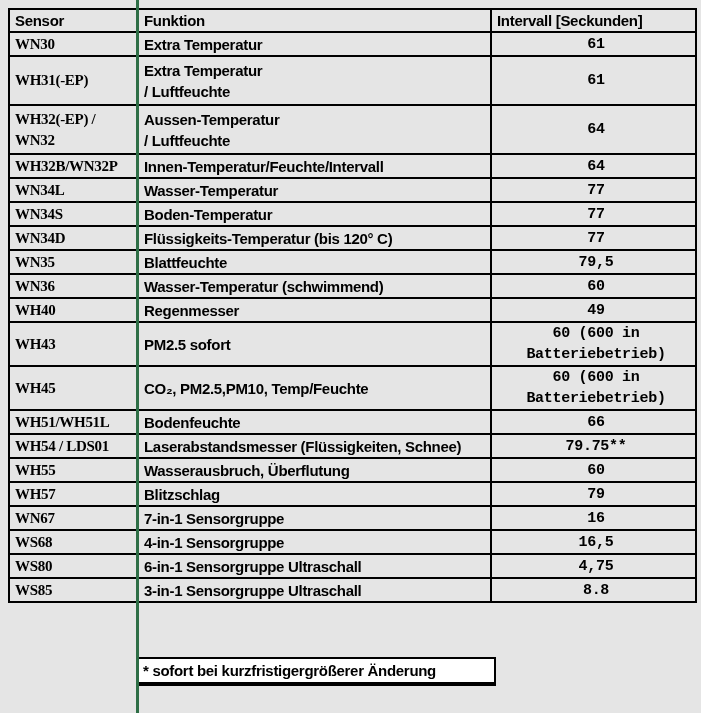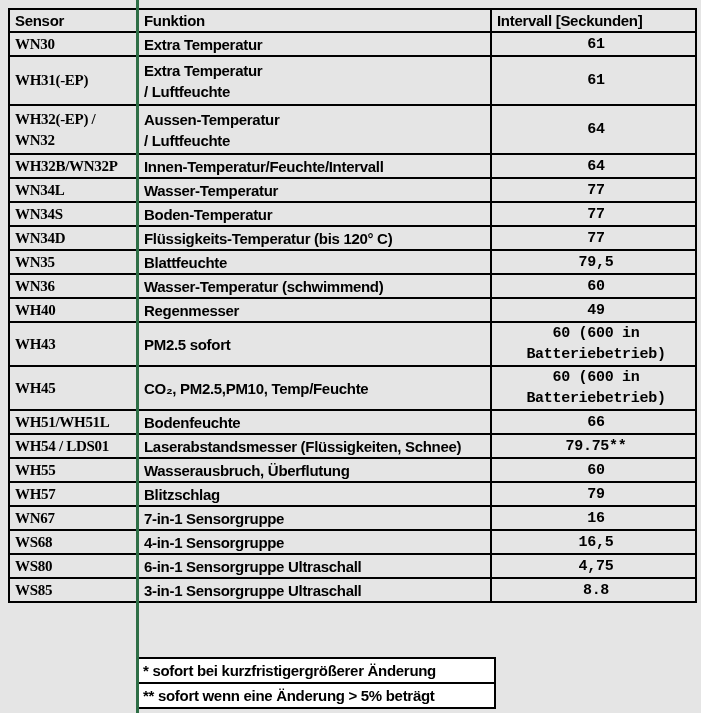--- a/index.html
+++ b/index.html
@@ -182,7 +182,6 @@
 
   <div class="footnotes-box">
     <div class="footnote-row">* sofort bei kurzfristigergrößerer Änderung</div>
-    <div class="footnote-row">** sofort wenn eine Änderung &gt; 5% beträgt</div>
   </div>
 
   <div class="col-selection-line" style="background: rgb(46, 110, 70);"></div>

